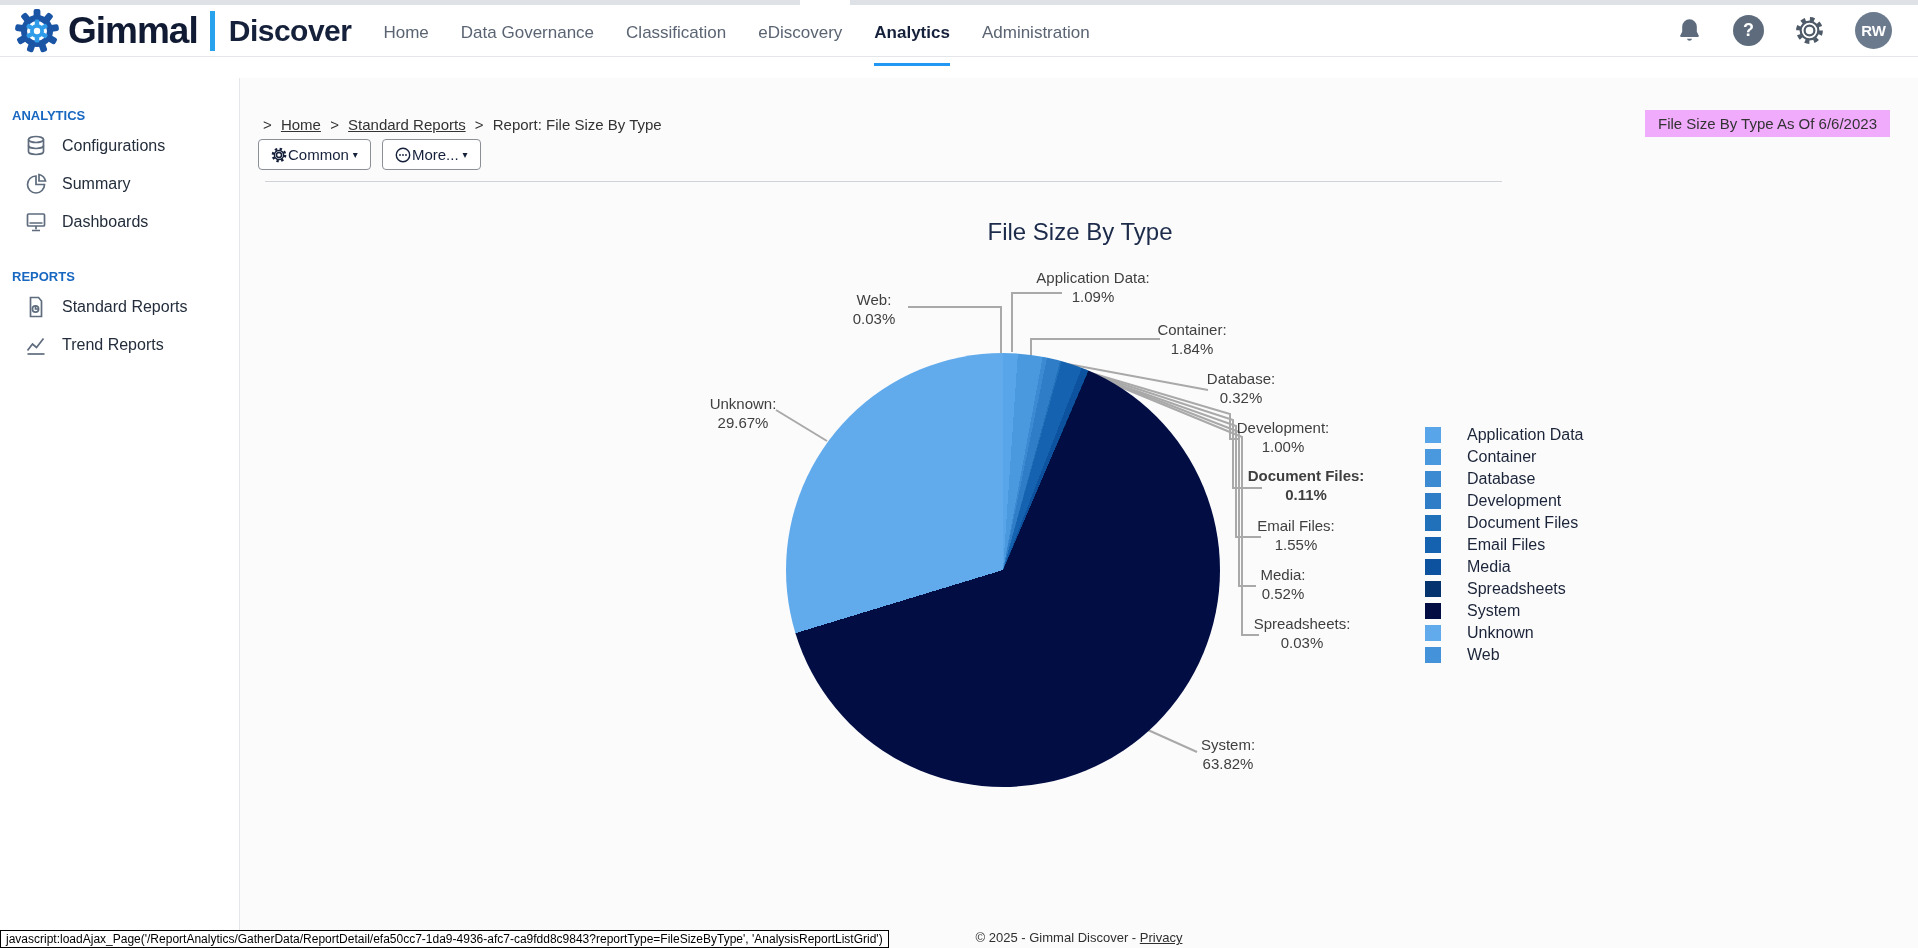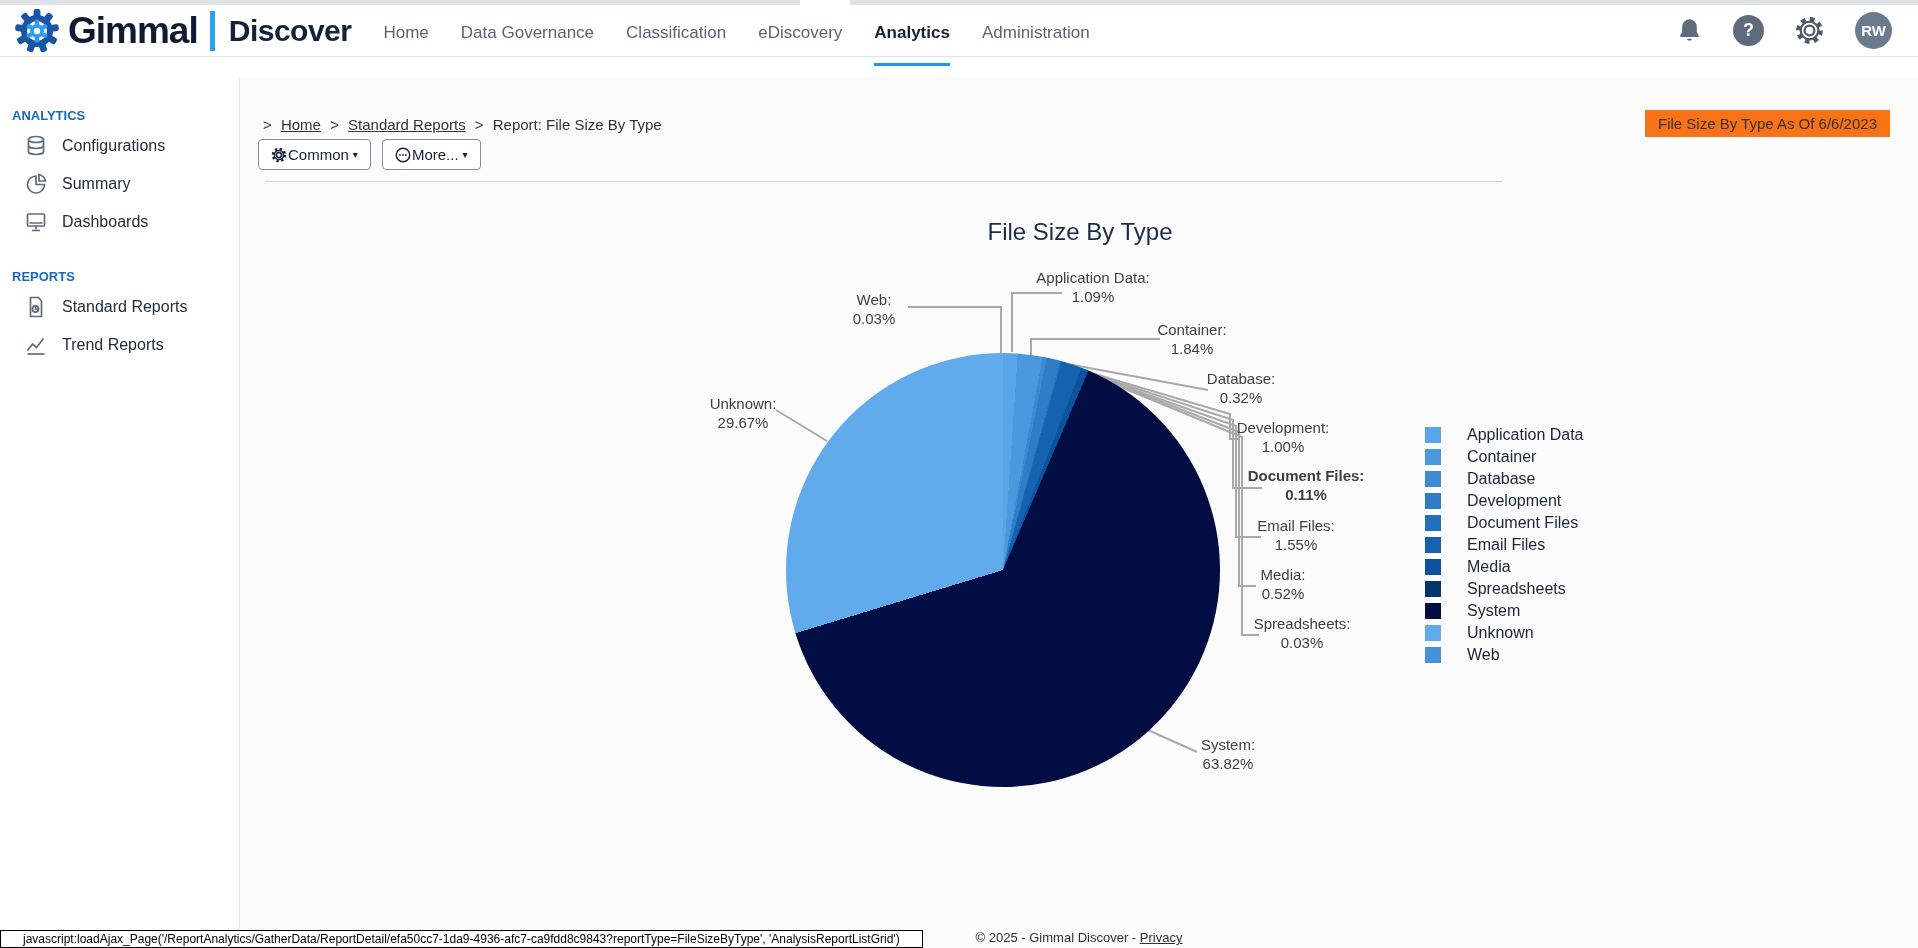--- a/index.html
+++ b/index.html
@@ -43,7 +43,7 @@
   .breadcrumb { position:absolute; left:18px; top:38px; font-size:15px; color:#333; }
   .breadcrumb a { color:#333; text-decoration:underline; cursor:pointer; }
   .breadcrumb .sep { margin:0 5px; }
-  .date-pill { position:absolute; right:28px; top:32px; background:#f97316; color:#333;
+  .date-pill { position:absolute; right:28px; top:32px; background:#f0abfc; color:#333;
                font-size:15px; padding:5px 13px; }
   .toolbar { position:absolute; left:18px; top:61px; display:flex; gap:11px; }
   .btn { display:flex; align-items:center; gap:1px; border:1px solid #8b9097; border-radius:4px;

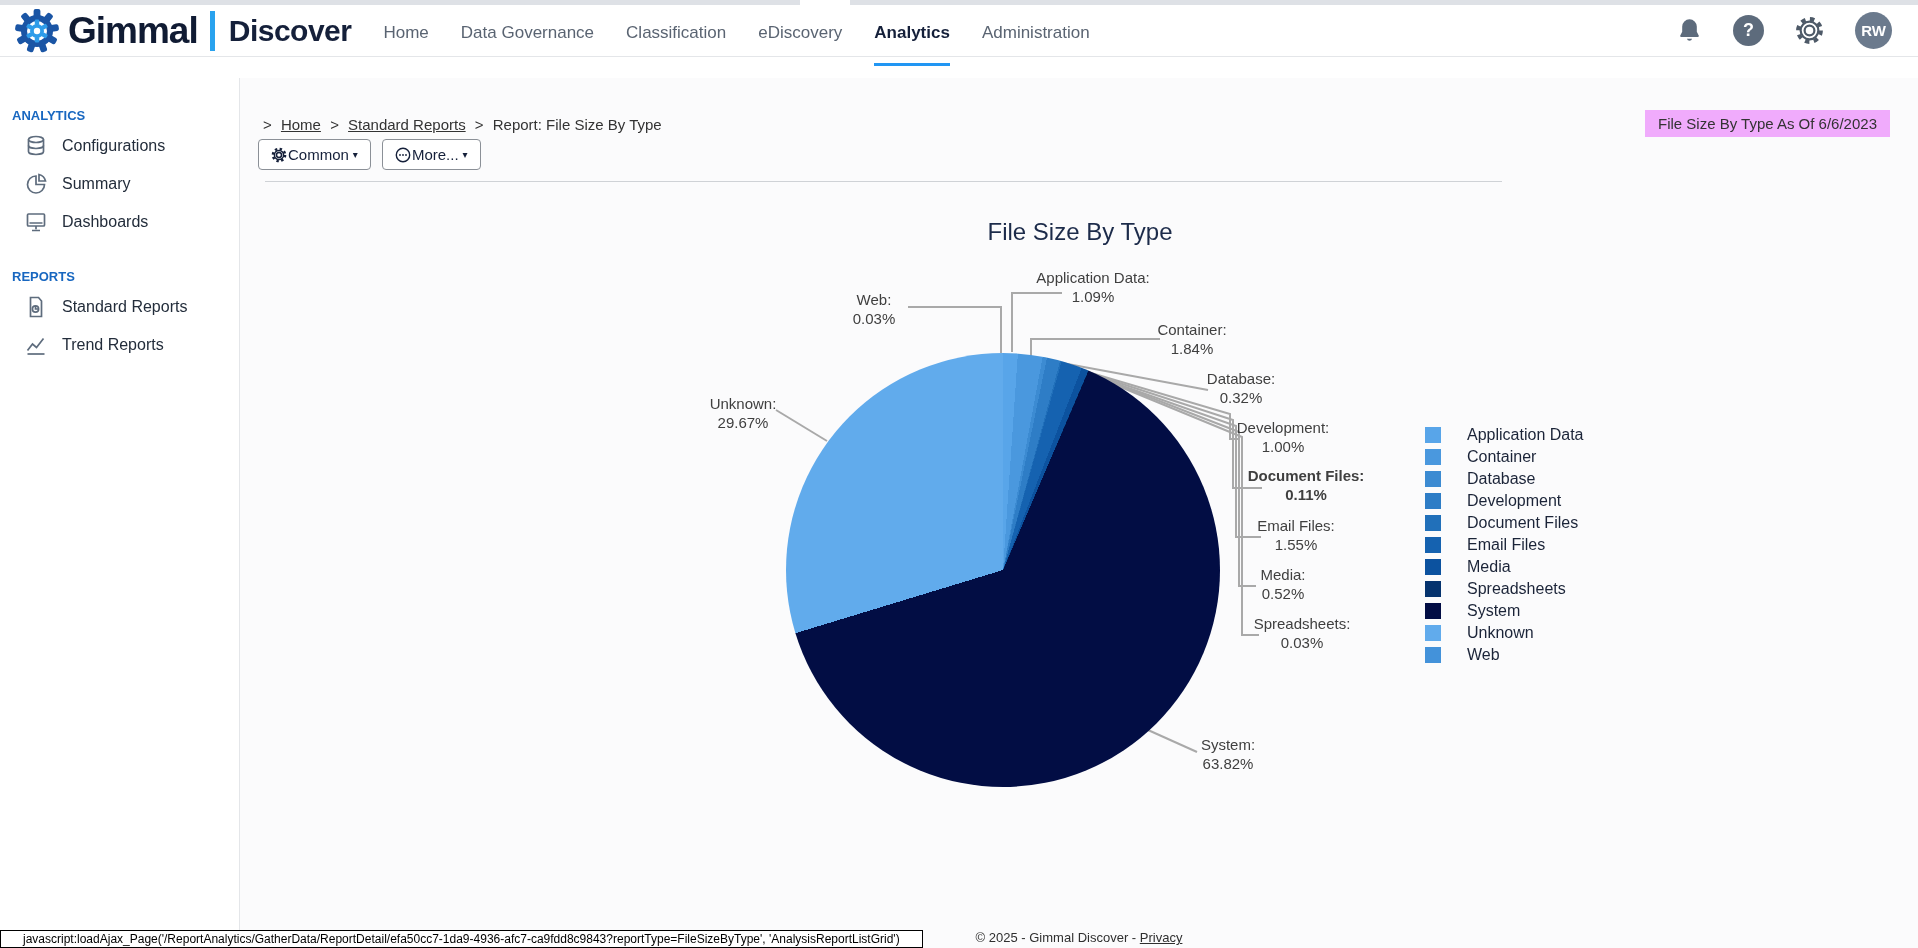--- a/index.html
+++ b/index.html
@@ -70,7 +70,7 @@
   .footer { position:absolute; left:240px; right:0; bottom:3px; text-align:center; font-size:13px; color:#2f2f2f; }
   .footer a { color:#2f2f2f; text-decoration:underline; cursor:pointer;text-align:center; }
   .statusbar { position:absolute; left:0; bottom:0; background:#fff; border:1px solid #000;
-               font-size:12px; color:#000; padding:1px 22px; white-space:nowrap; z-index:5; }
+               font-size:12px; color:#000; padding:1px 5px; white-space:nowrap; z-index:5; }
 </style>
 </head>
 <body>

